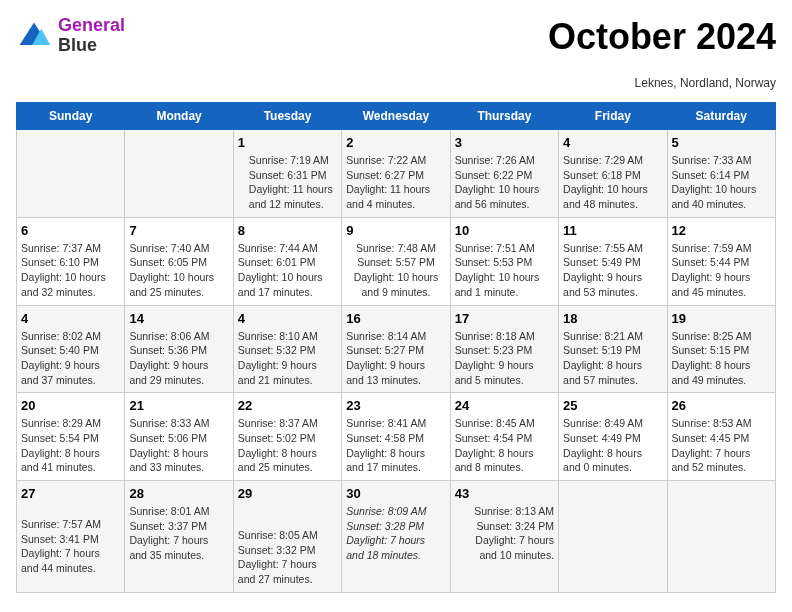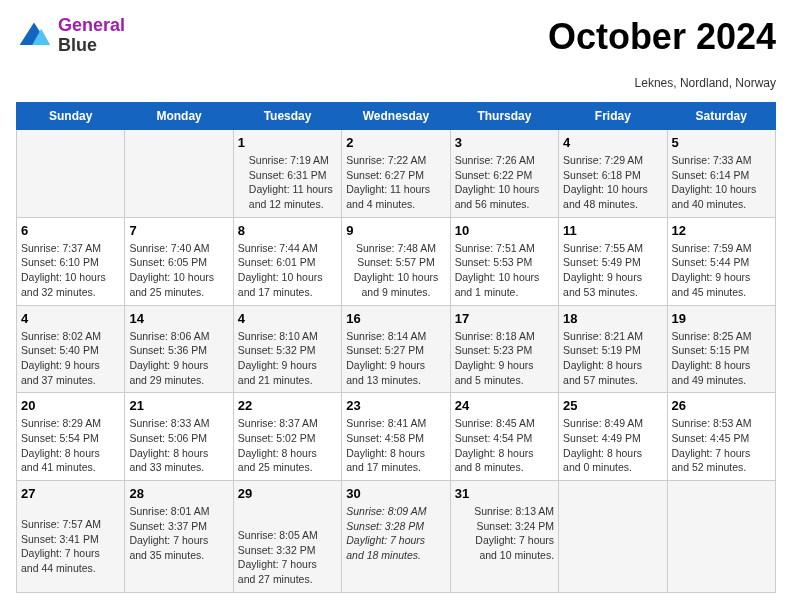--- a/index.html
+++ b/index.html
@@ -347,7 +347,7 @@
 and 18 minutes.</div>
         </td>
         <td>
-          <div class="day-number">31</div>
+          <div class="day-number">43</div>
           <div class="day-info" style="white-space: pre-line; text-align: right;">Sunrise: 8:13 AM
 Sunset: 3:24 PM
 Daylight: 7 hours

